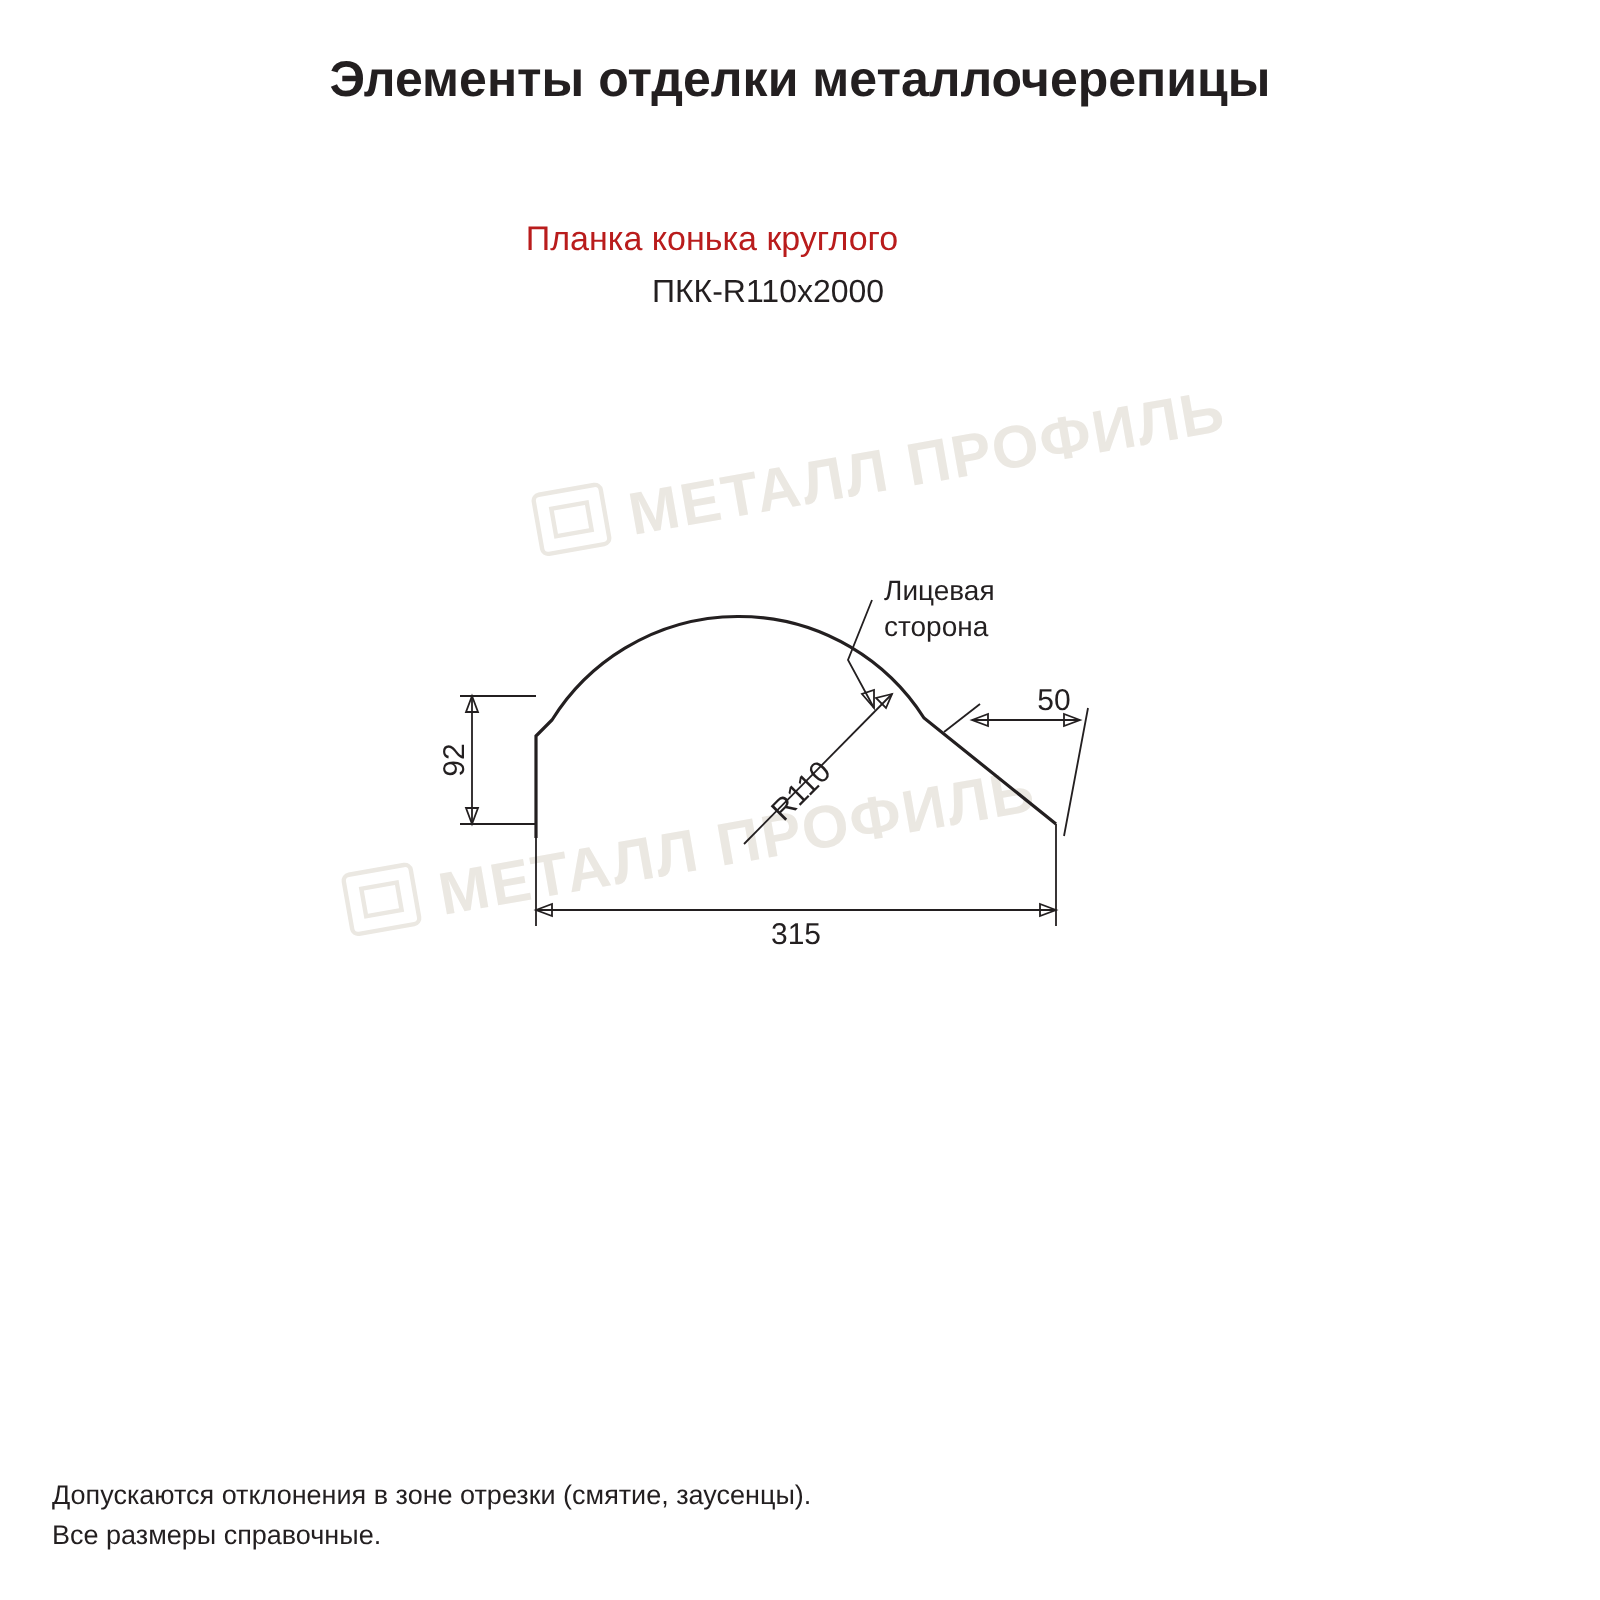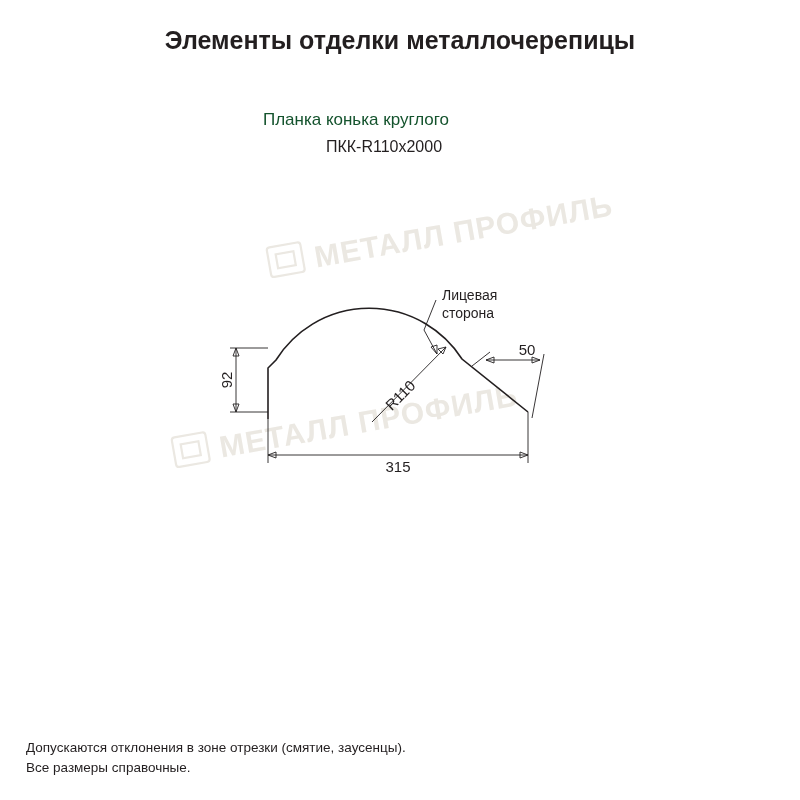--- a/index.html
+++ b/index.html
@@ -37,7 +37,7 @@
     width: 712px;
     text-align: center;
     font-size: 17px;
-    color: #14532d;
+    color: #b91c1c;
   }
   .code {
     position: absolute;

